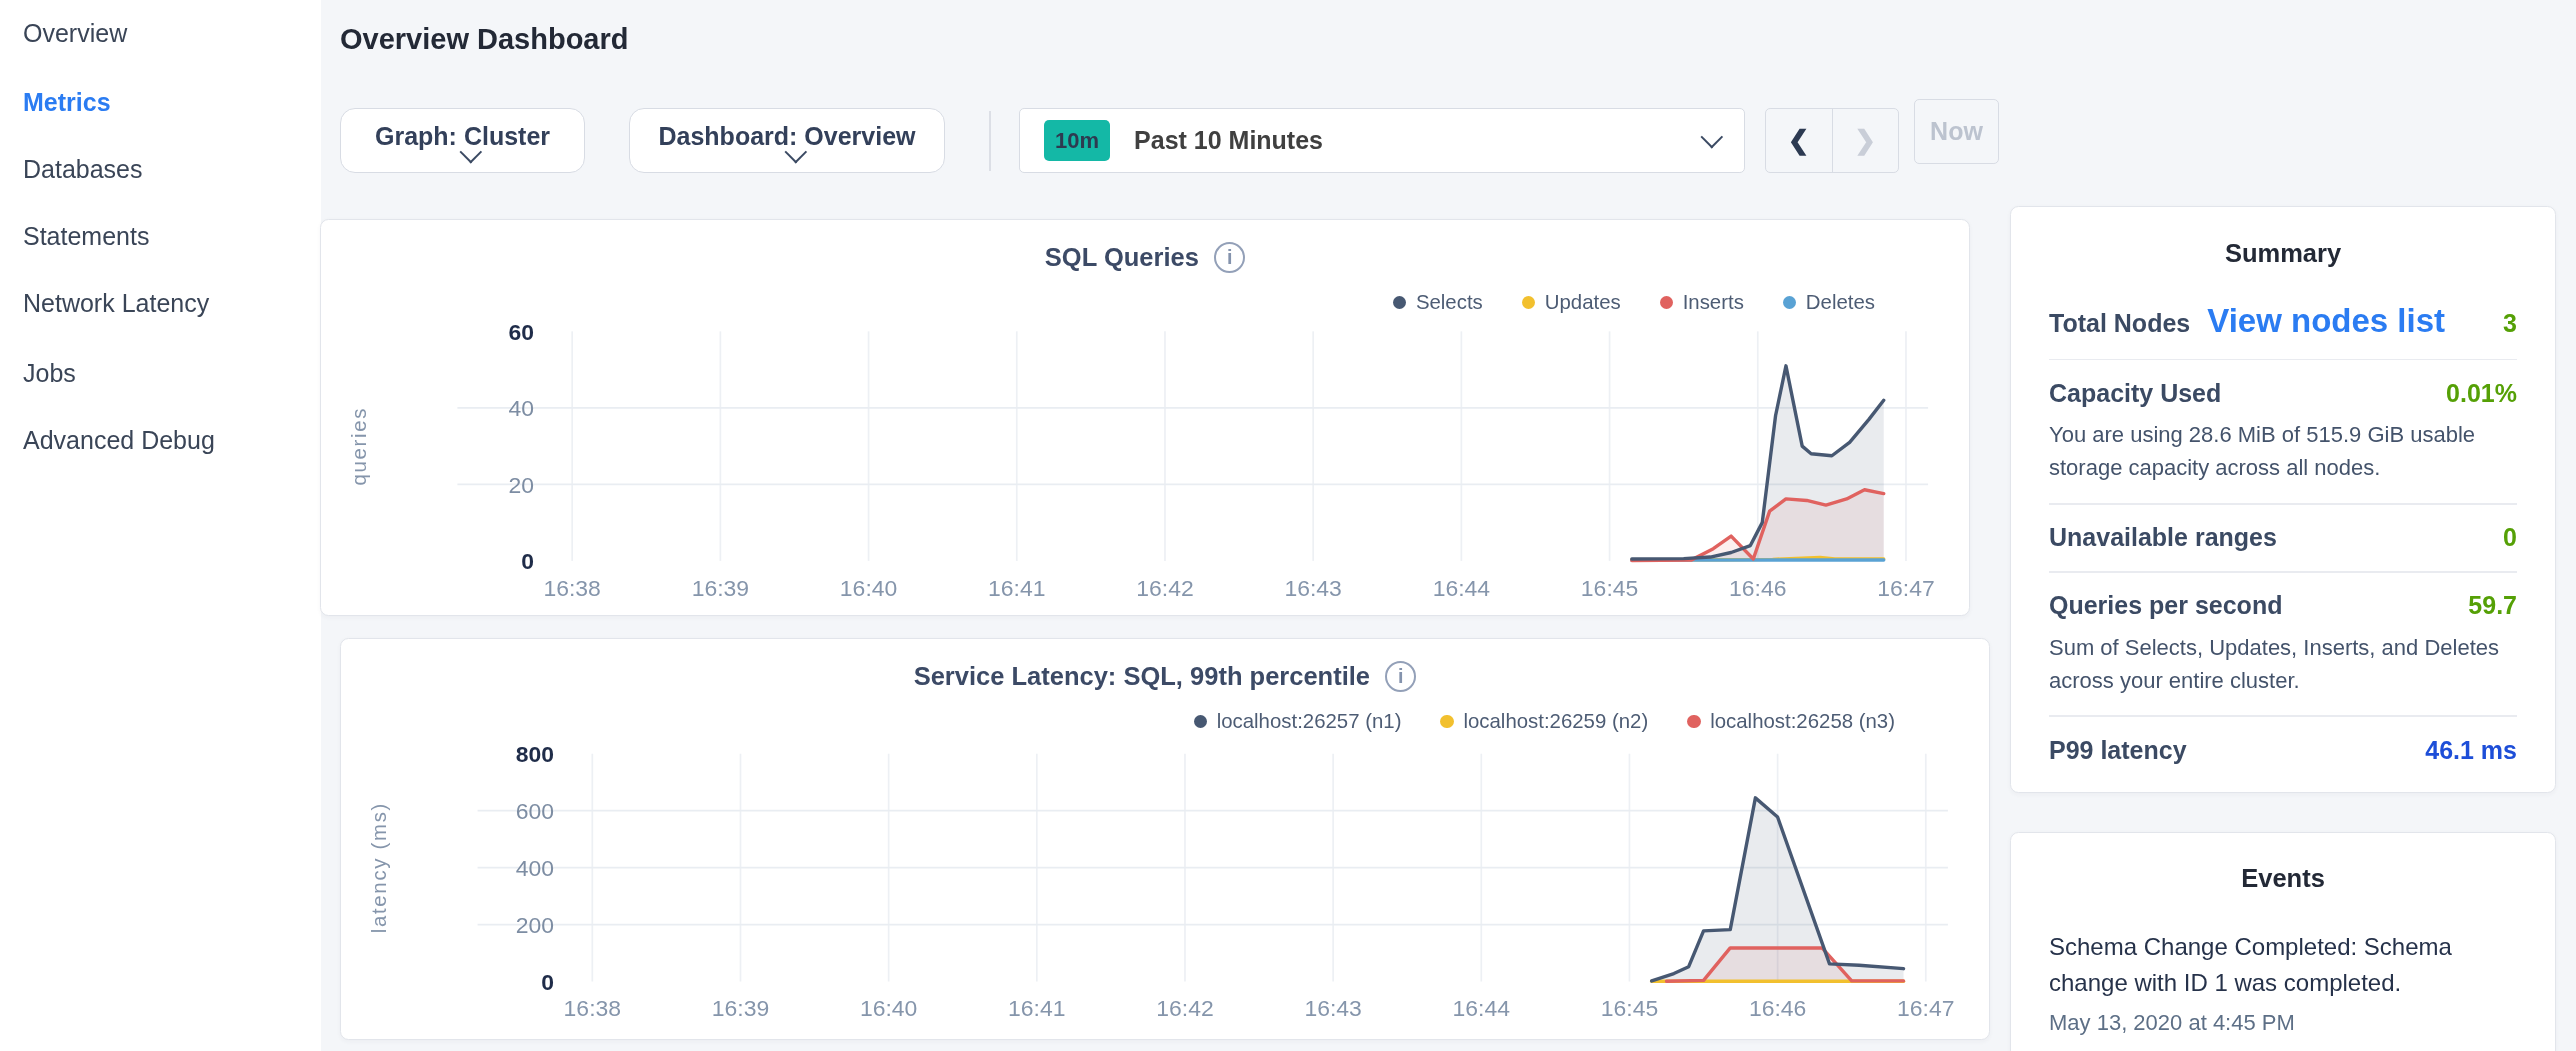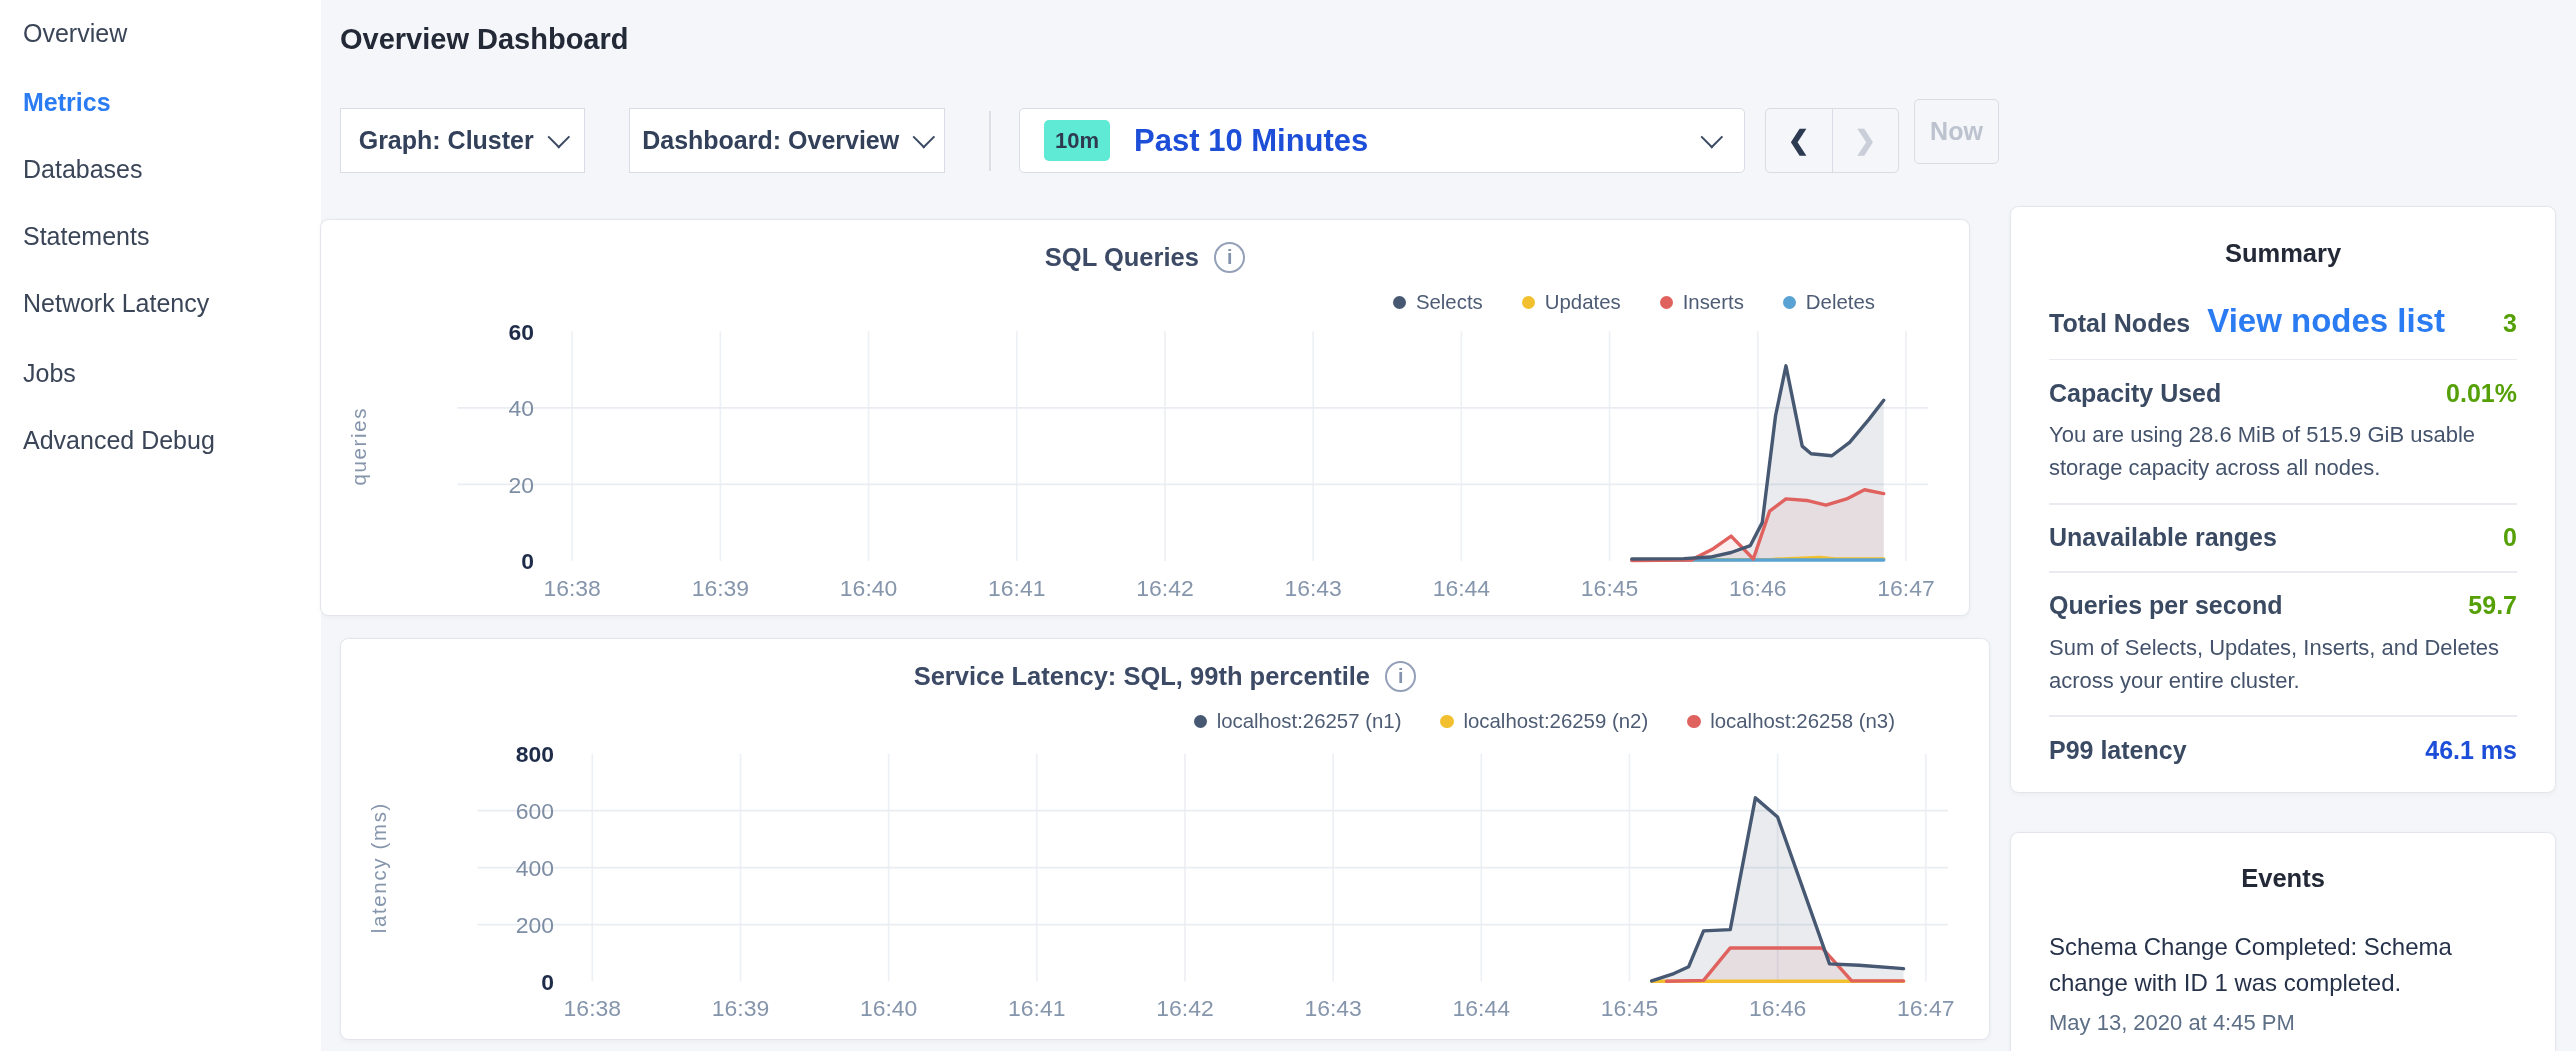--- a/index.html
+++ b/index.html
@@ -11,8 +11,8 @@
   
   .page-title{position:absolute;left:340px;top:4px;font-size:29px;font-weight:600;color:#232936;}
   
-  .ctrl{position:absolute;top:108px;height:65px;background:#ffffff;border:1.7px solid #d8dce4;border-radius:0;
-    display:flex;align-items:center;justify-content:center;font-size:25px;font-weight:700;color:#33405a;box-sizing:border-box;}
+  .ctrl{position:absolute;top:108px;height:65px;background:#ffffff;border:1.7px solid #d8dce4;border-radius:15px;
+    display:flex;align-items:center;justify-content:center;font-size:25px;font-weight:700;color:#33405a;box-sizing:border-box;flex-direction:column;}
   .chev{width:13.6px;height:13.6px;border-right:2.6px solid #3b4a63;border-bottom:2.6px solid #3b4a63;
     transform:rotate(45deg);margin-left:17px;margin-top:-6.8px;}
   .vdivider{position:absolute;left:989px;top:111px;width:1.7px;height:60px;background:#dcdfe6;}

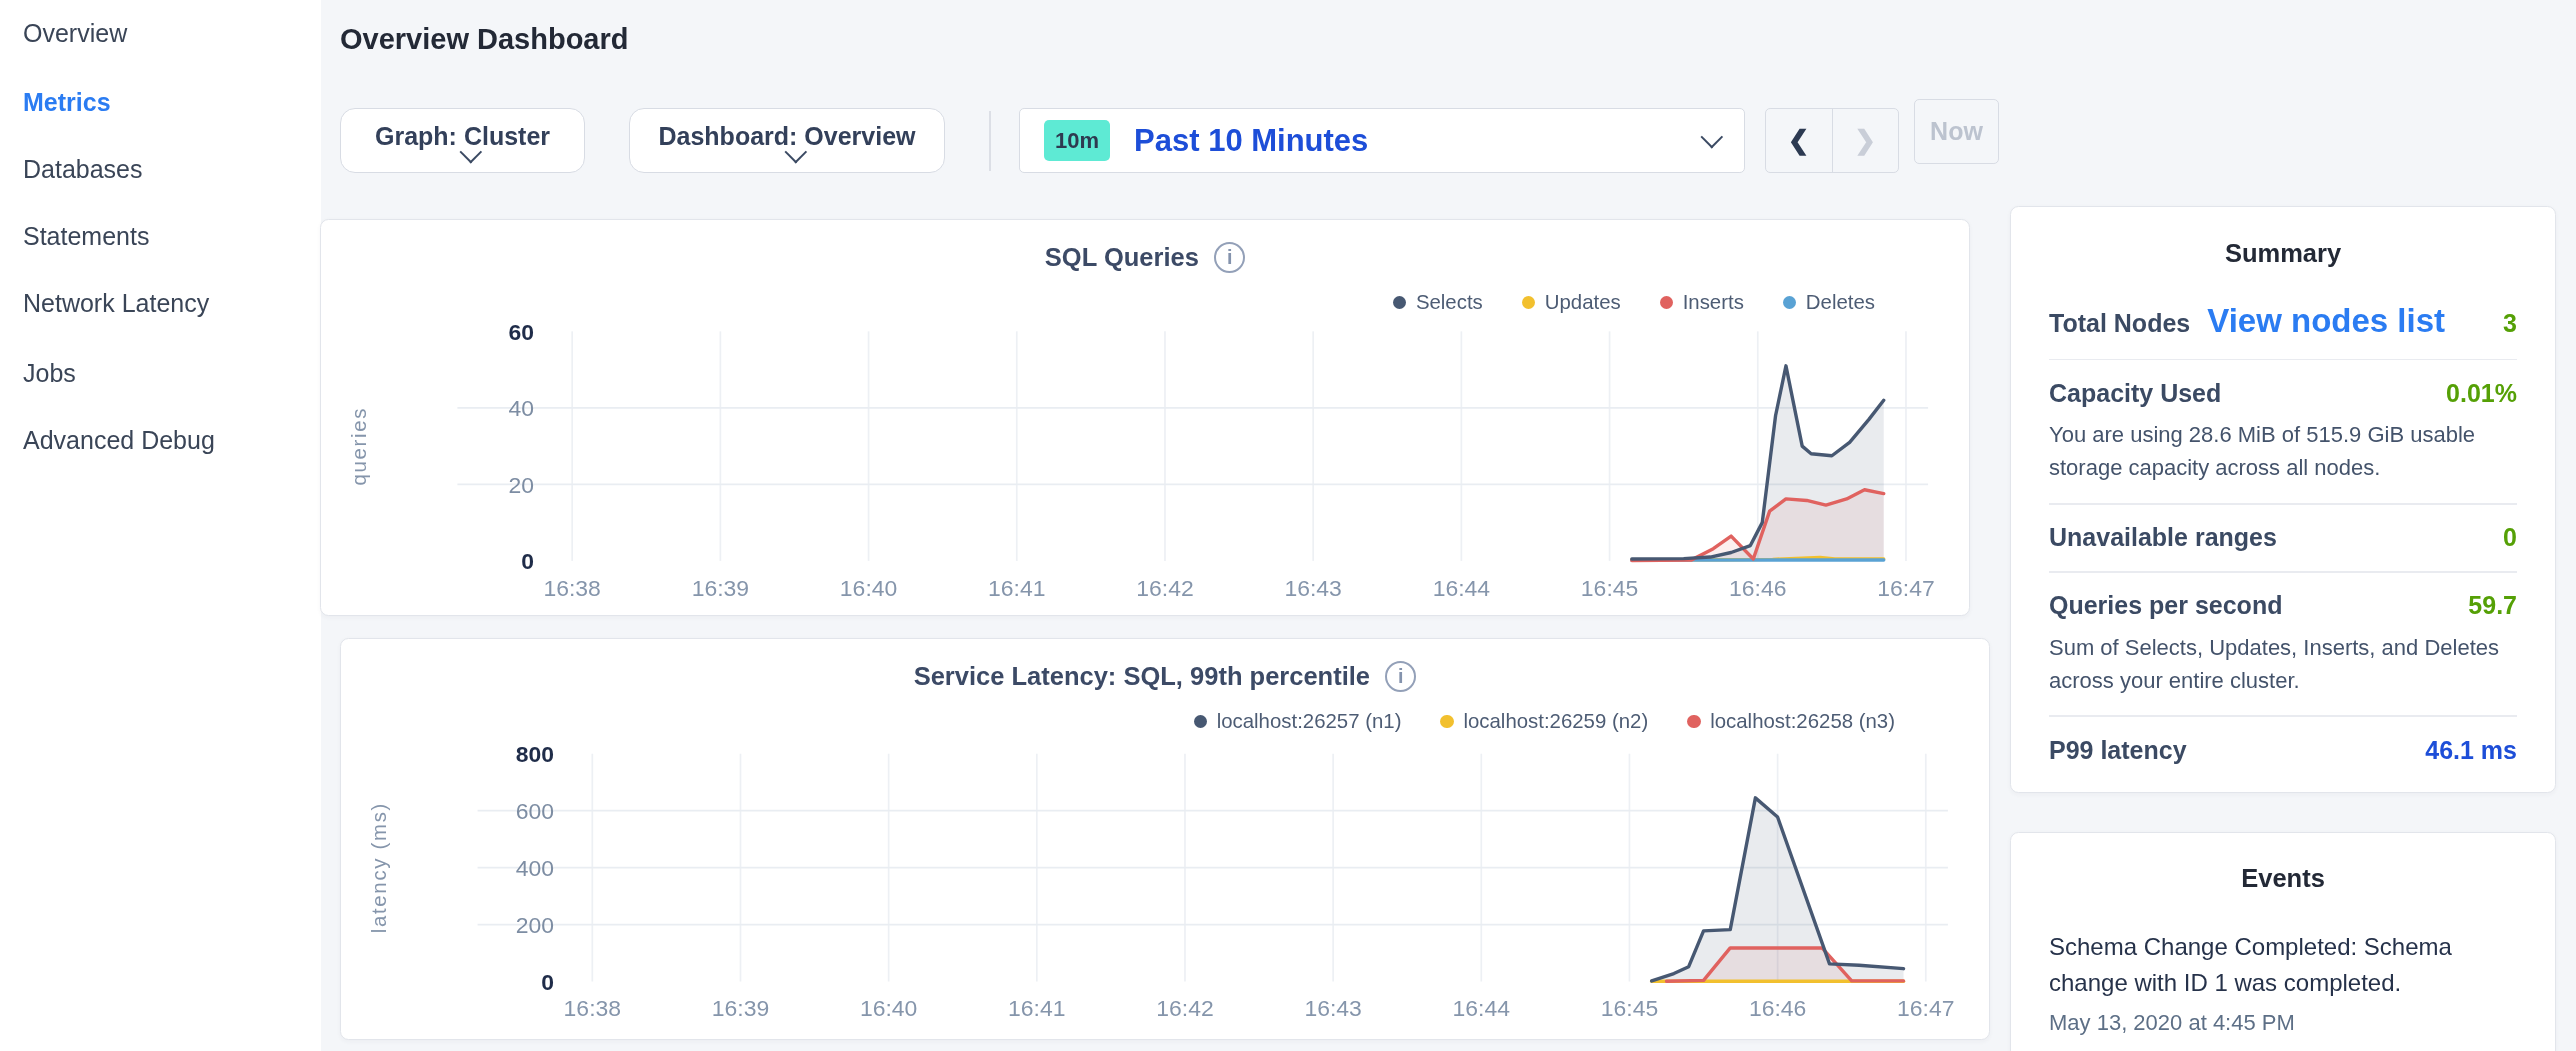--- a/index.html
+++ b/index.html
@@ -18,7 +18,7 @@
   .vdivider{position:absolute;left:989px;top:111px;width:1.7px;height:60px;background:#dcdfe6;}
   .timesel{position:absolute;left:1019px;top:108px;width:726px;height:65px;background:#fff;border:1.7px solid #d8dce4;
     border-radius:5.1px;display:flex;align-items:center;padding:0 24px;box-sizing:border-box;cursor:pointer;}
-  .badge10{background:#5eead4;color:#2e3a50;font-size:22px;font-weight:700;border-radius:5.1px;padding:7.7px 11px;margin-right:24px;}
+  .badge10{background:#14b8a6;color:#2e3a50;font-size:22px;font-weight:700;border-radius:5.1px;padding:7.7px 11px;margin-right:24px;}
   .timesel-label{font-size:31px;font-weight:700;color:#1d4ed8;}
   .timesel .chev{margin-left:auto;}
   .arrowgroup{position:absolute;left:1765px;top:108px;width:134px;height:65px;border:1.7px solid #d8dce4;border-radius:5.1px;

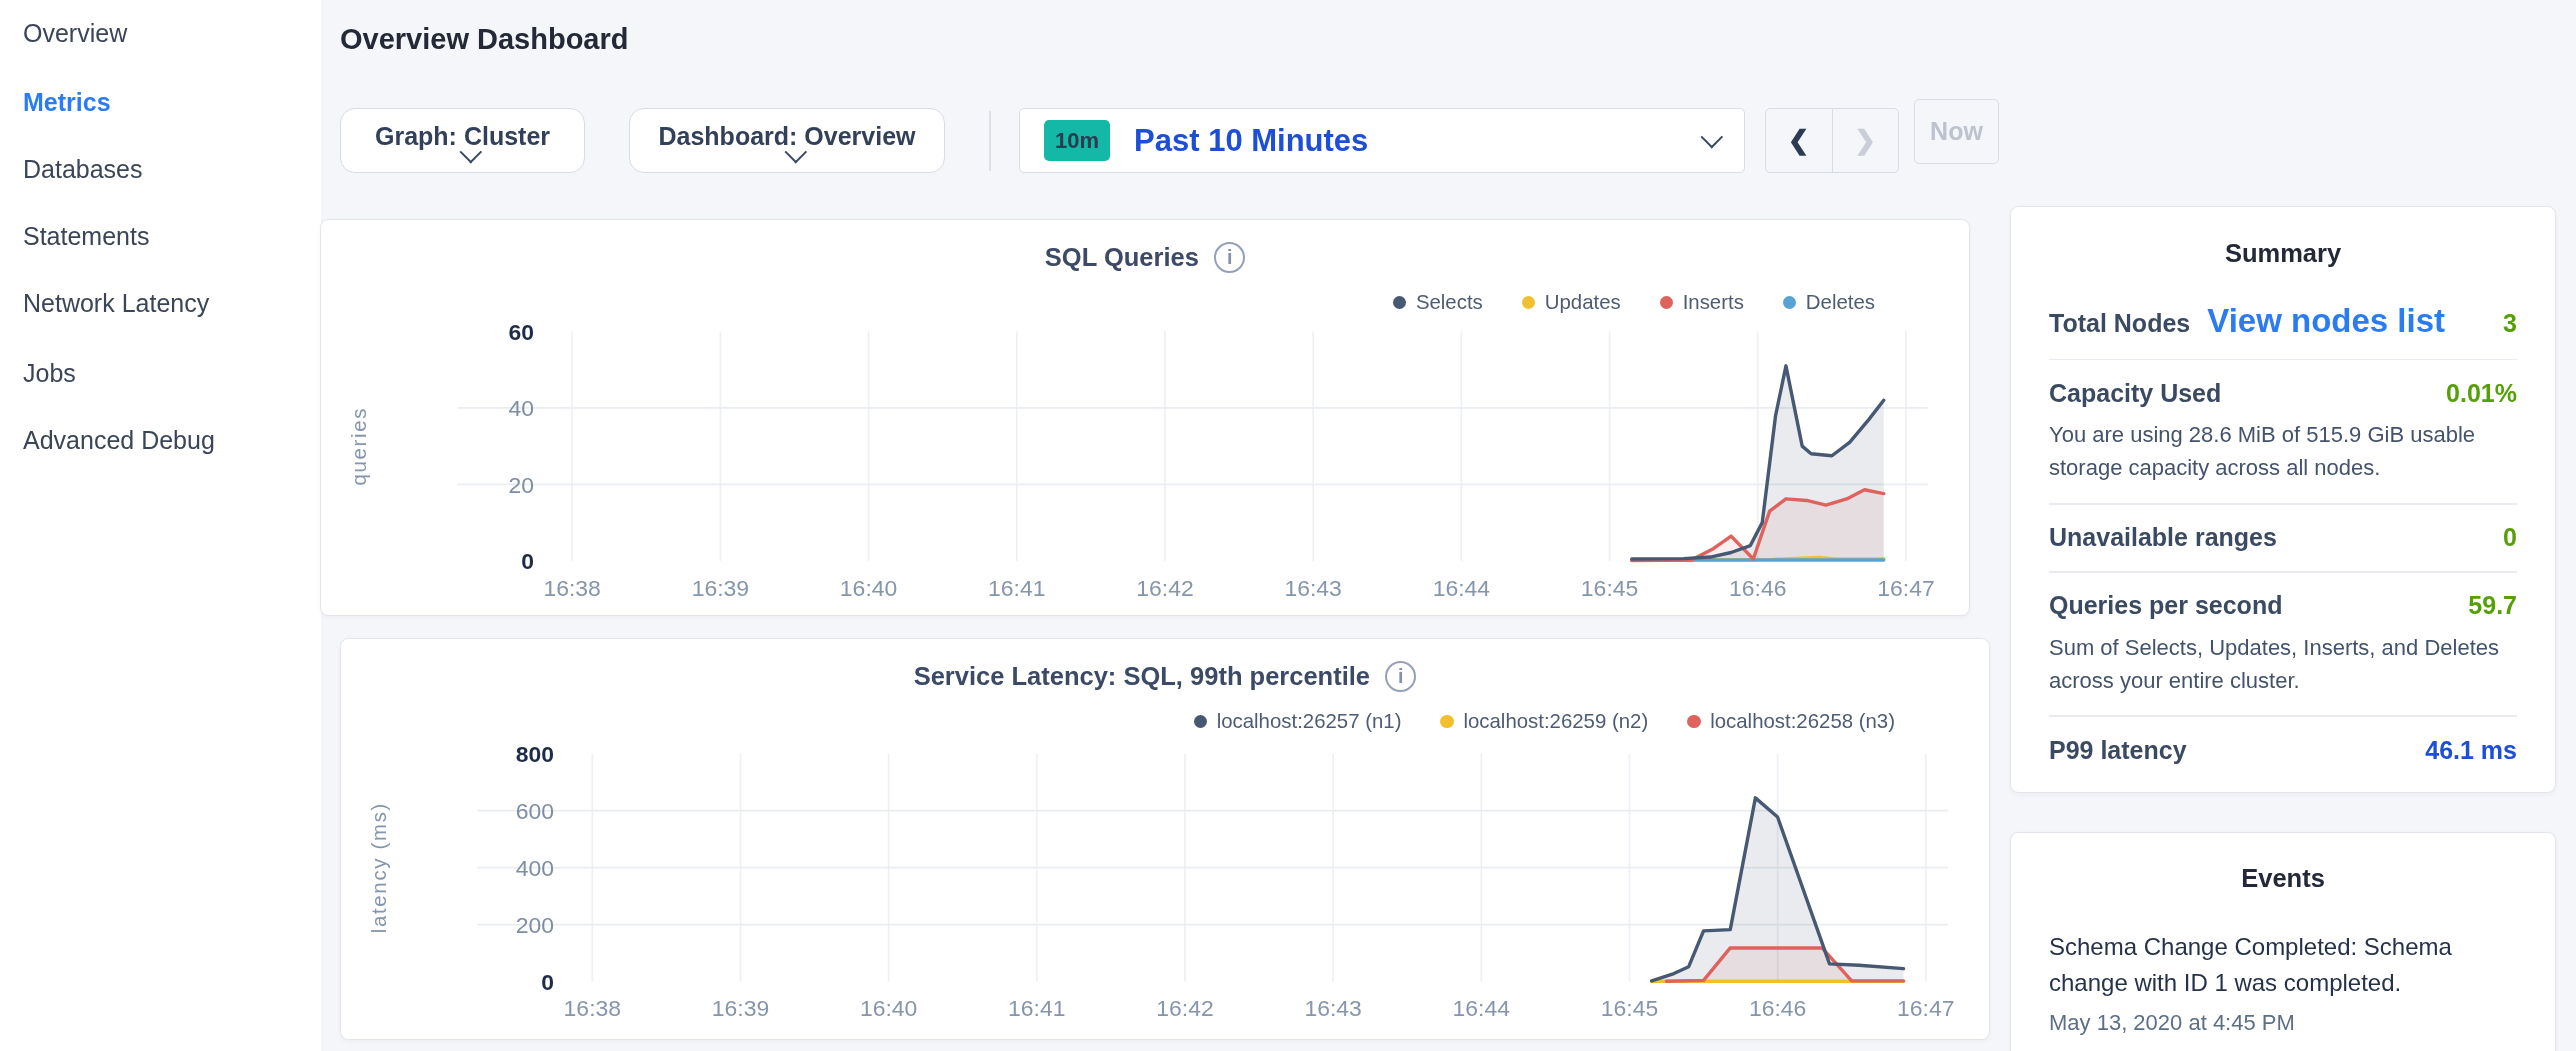--- a/index.html
+++ b/index.html
@@ -19,7 +19,7 @@
   .timesel{position:absolute;left:1019px;top:108px;width:726px;height:65px;background:#fff;border:1.7px solid #d8dce4;
     border-radius:5.1px;display:flex;align-items:center;padding:0 24px;box-sizing:border-box;cursor:pointer;}
   .badge10{background:#14b8a6;color:#2e3a50;font-size:22px;font-weight:700;border-radius:5.1px;padding:7.7px 11px;margin-right:24px;}
-  .timesel-label{font-size:31px;font-weight:700;color:#1d4ed8;}
+  .timesel-label{font-size:25px;font-weight:700;color:#404040;}
   .timesel .chev{margin-left:auto;}
   .arrowgroup{position:absolute;left:1765px;top:108px;width:134px;height:65px;border:1.7px solid #d8dce4;border-radius:5.1px;
     display:flex;box-sizing:border-box;}

